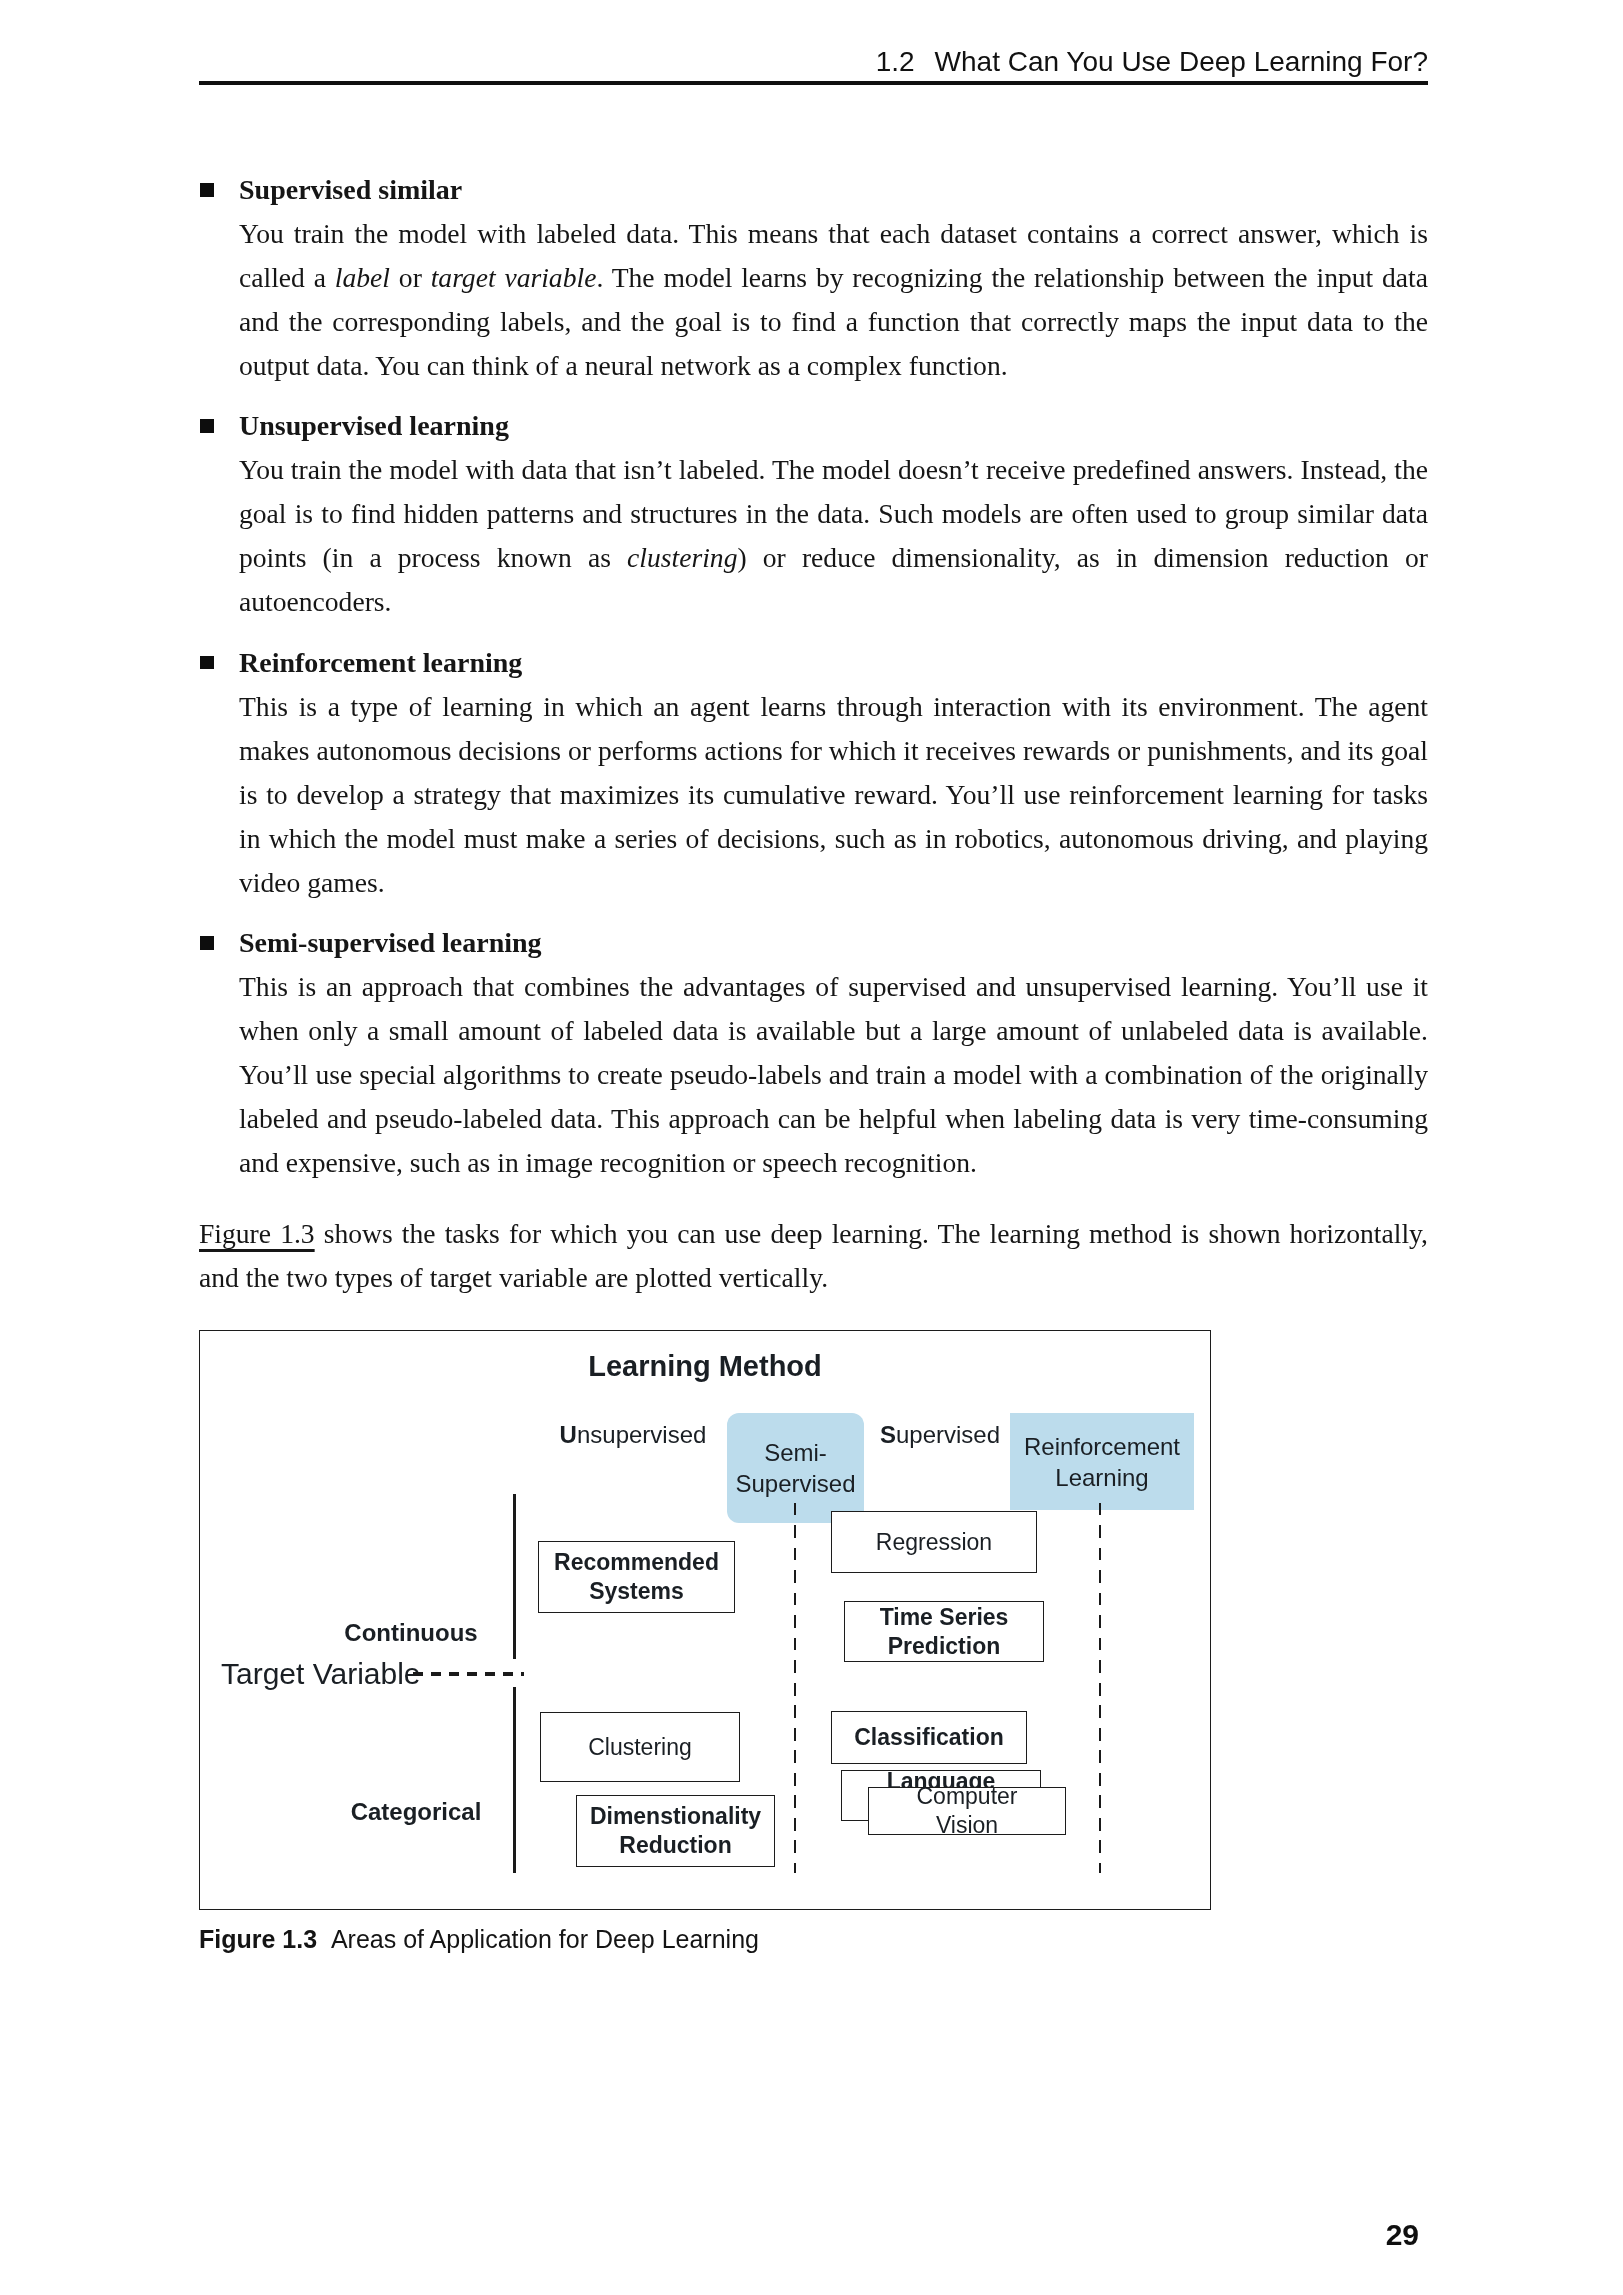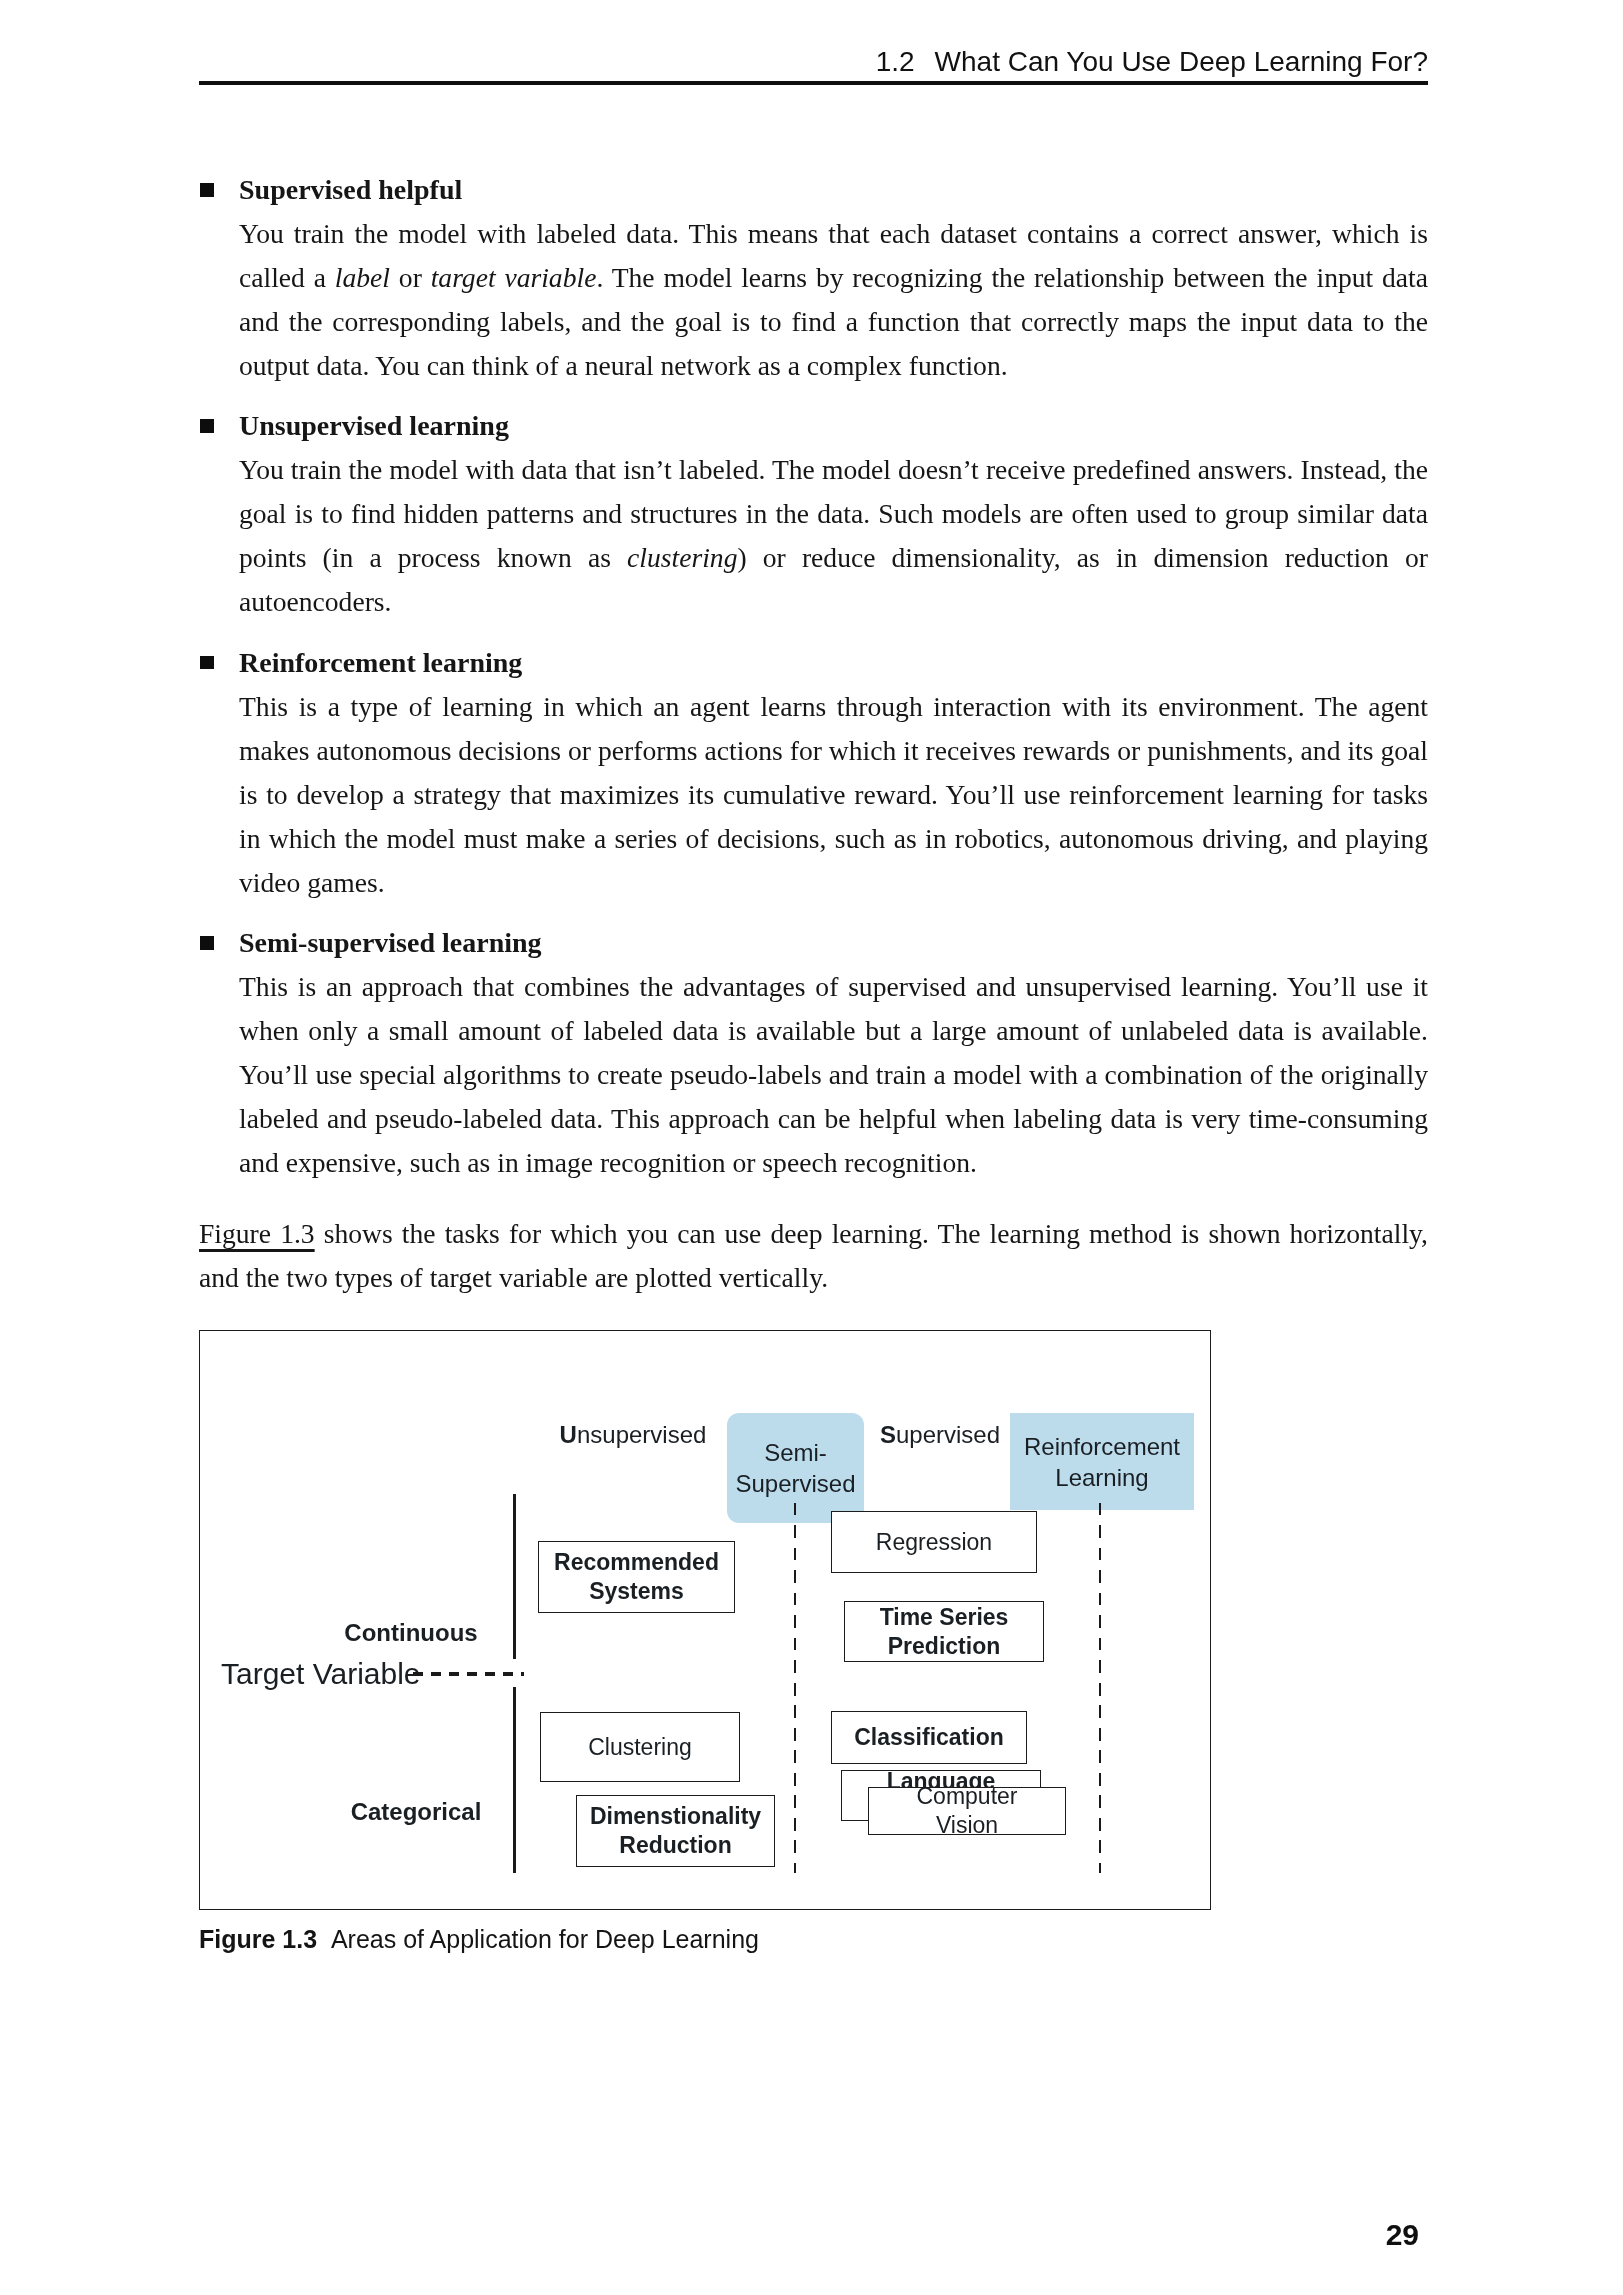--- a/index.html
+++ b/index.html
@@ -101,7 +101,7 @@
     <ul class="bullet-list">
       <li class="bullet-item">
         <span class="bullet-square"></span>
-        <div class="bullet-heading">Supervised helpful</div>
+        <div class="bullet-heading">Supervised similar</div>
         <div class="bullet-body"><span>You train the model with labeled data. This means that each dataset contains a correct answer, which is called a </span><span style="font-style: italic;">label</span><span> or </span><span style="font-style: italic;">target variable</span><span>. The model learns by recognizing the relationship between the input data and the corresponding labels, and the goal is to find a function that correctly maps the input data to the output data. You can think of a neural network as a complex function.</span></div>
       </li>
       <li class="bullet-item">

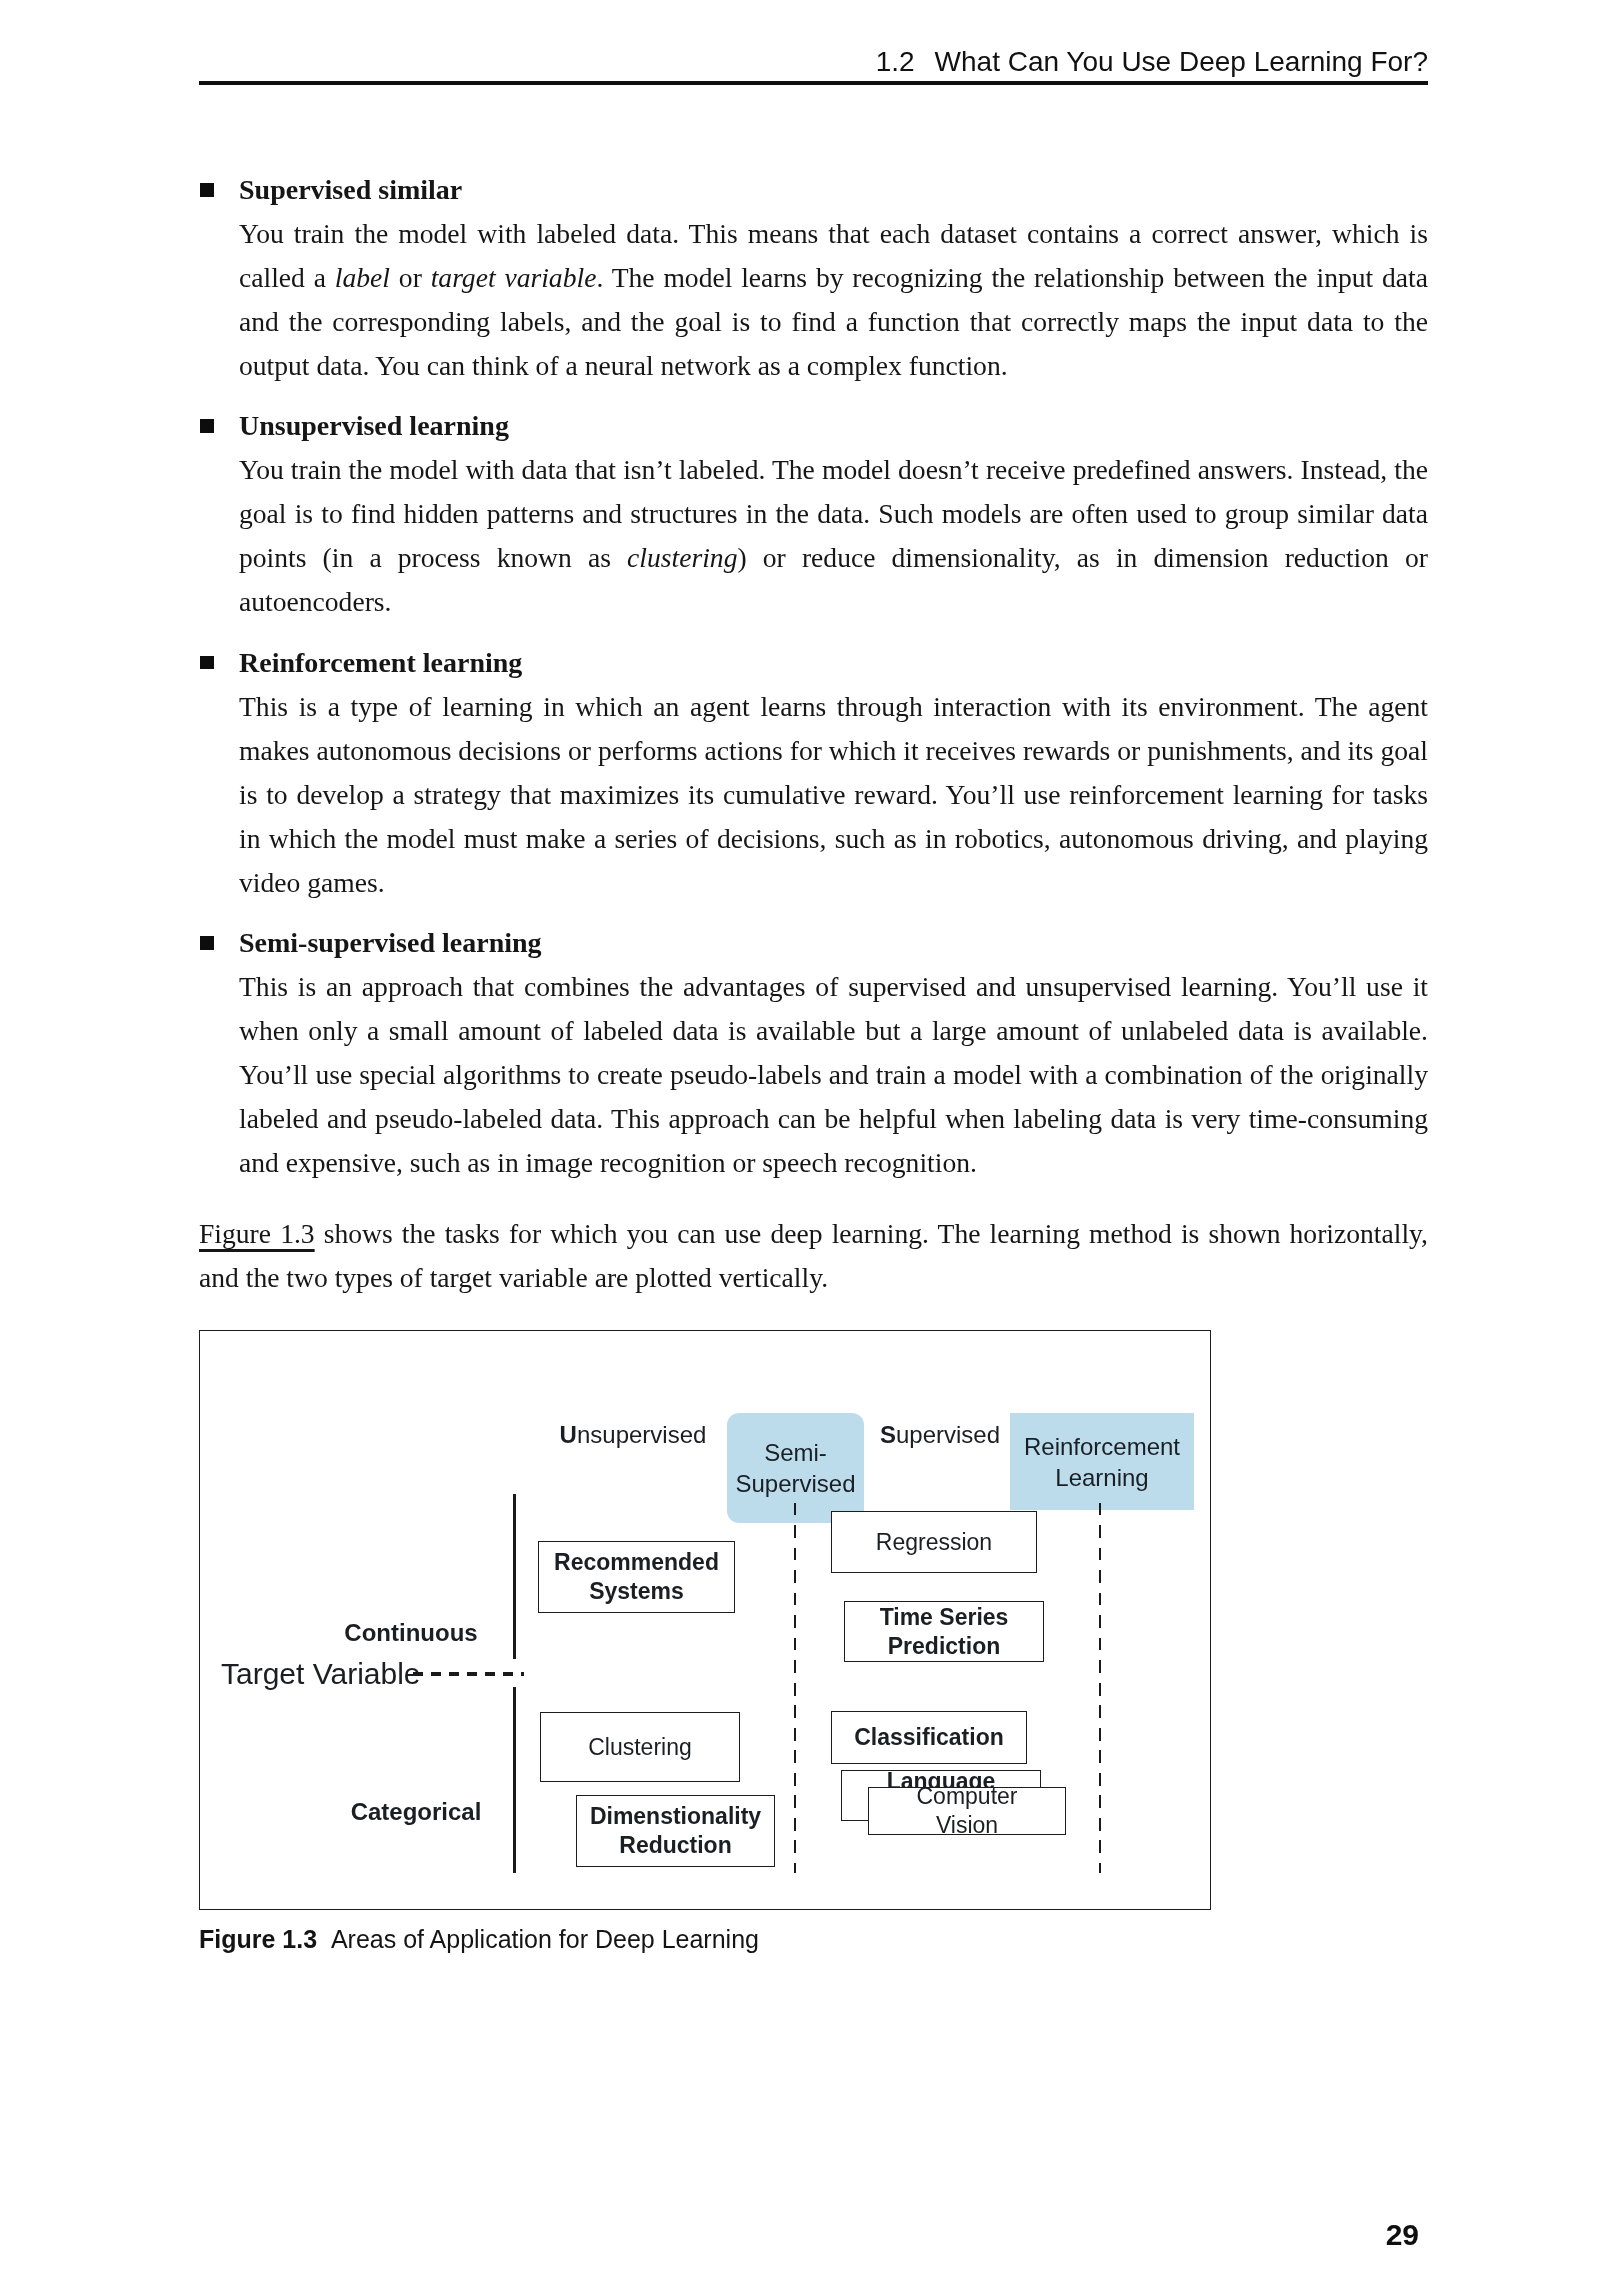--- a/index.html
+++ b/index.html
@@ -126,6 +126,7 @@
     <div class="figure-wrap">
       <div class="figure-box">
 
+        <div class="fig-title">Learning Method</div>
 
         <div class="col-label col-unsup"><span style="font-weight: bold;">U</span><span>nsupervised</span></div>
         <div class="blue-box blue-semi">Semi-Supervised</div>

